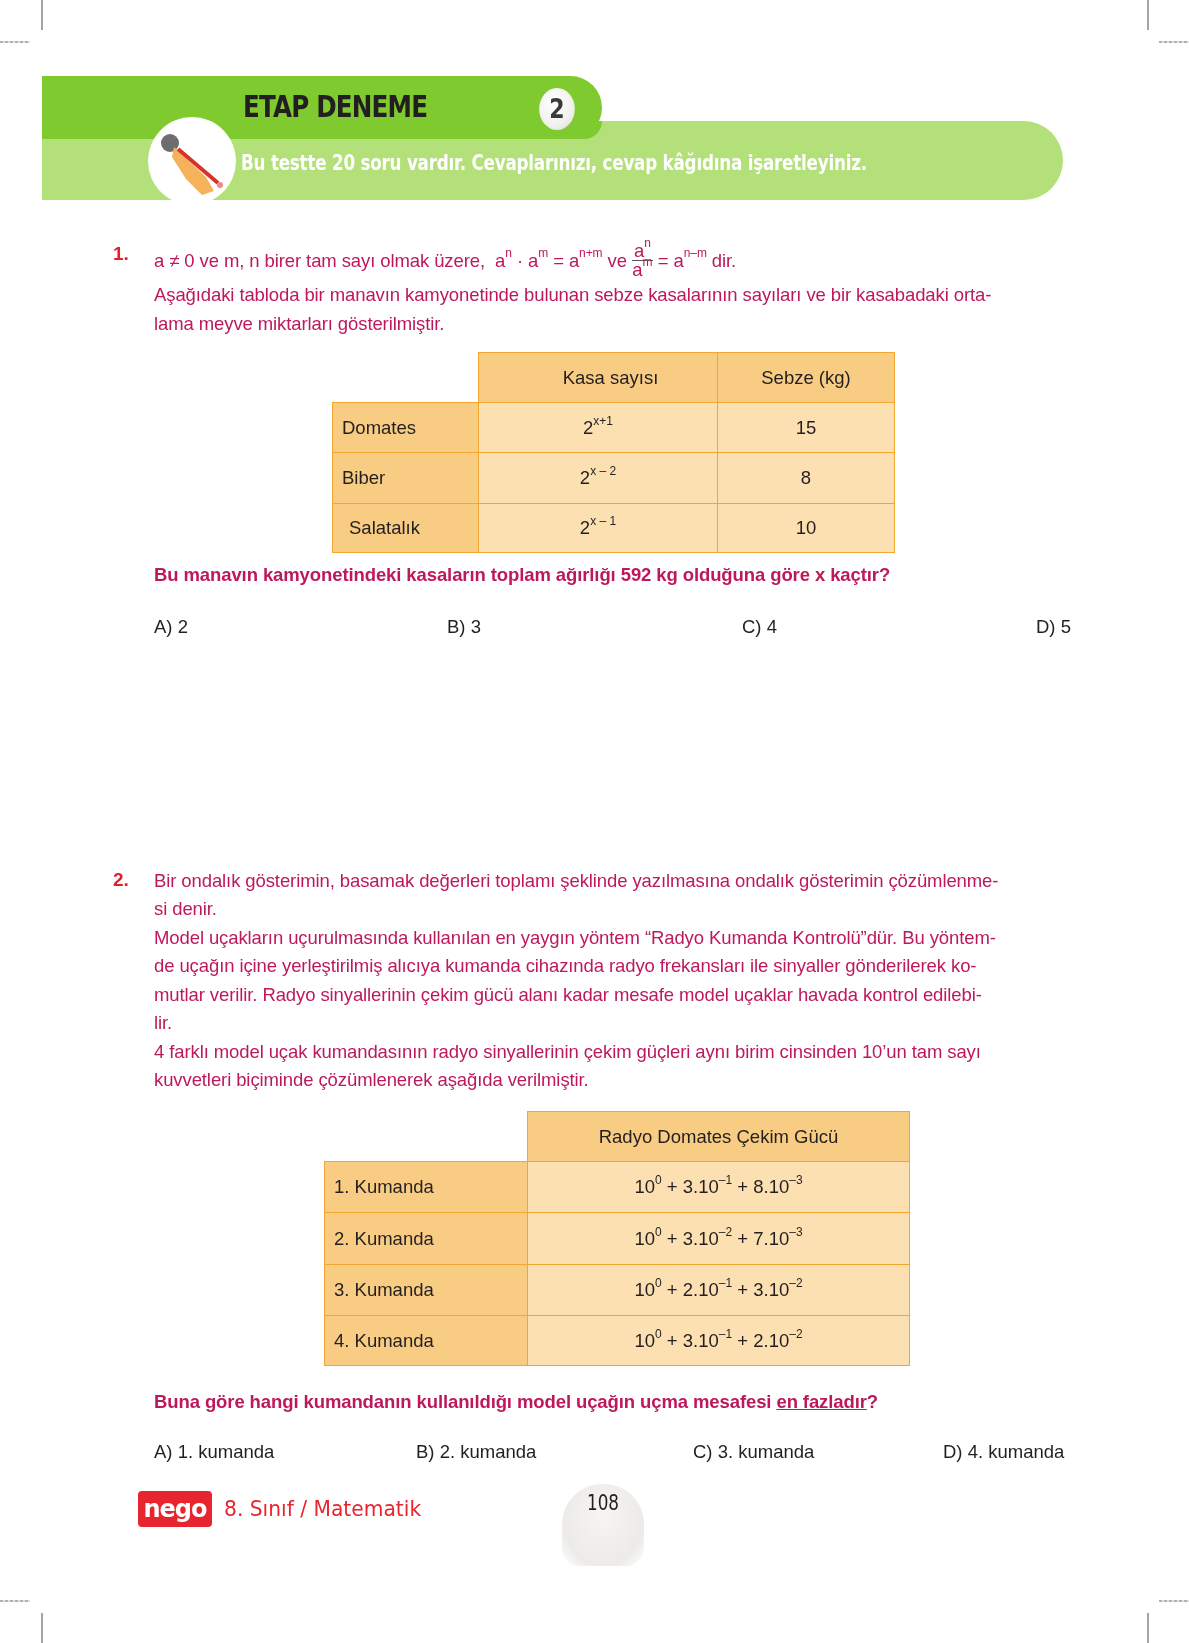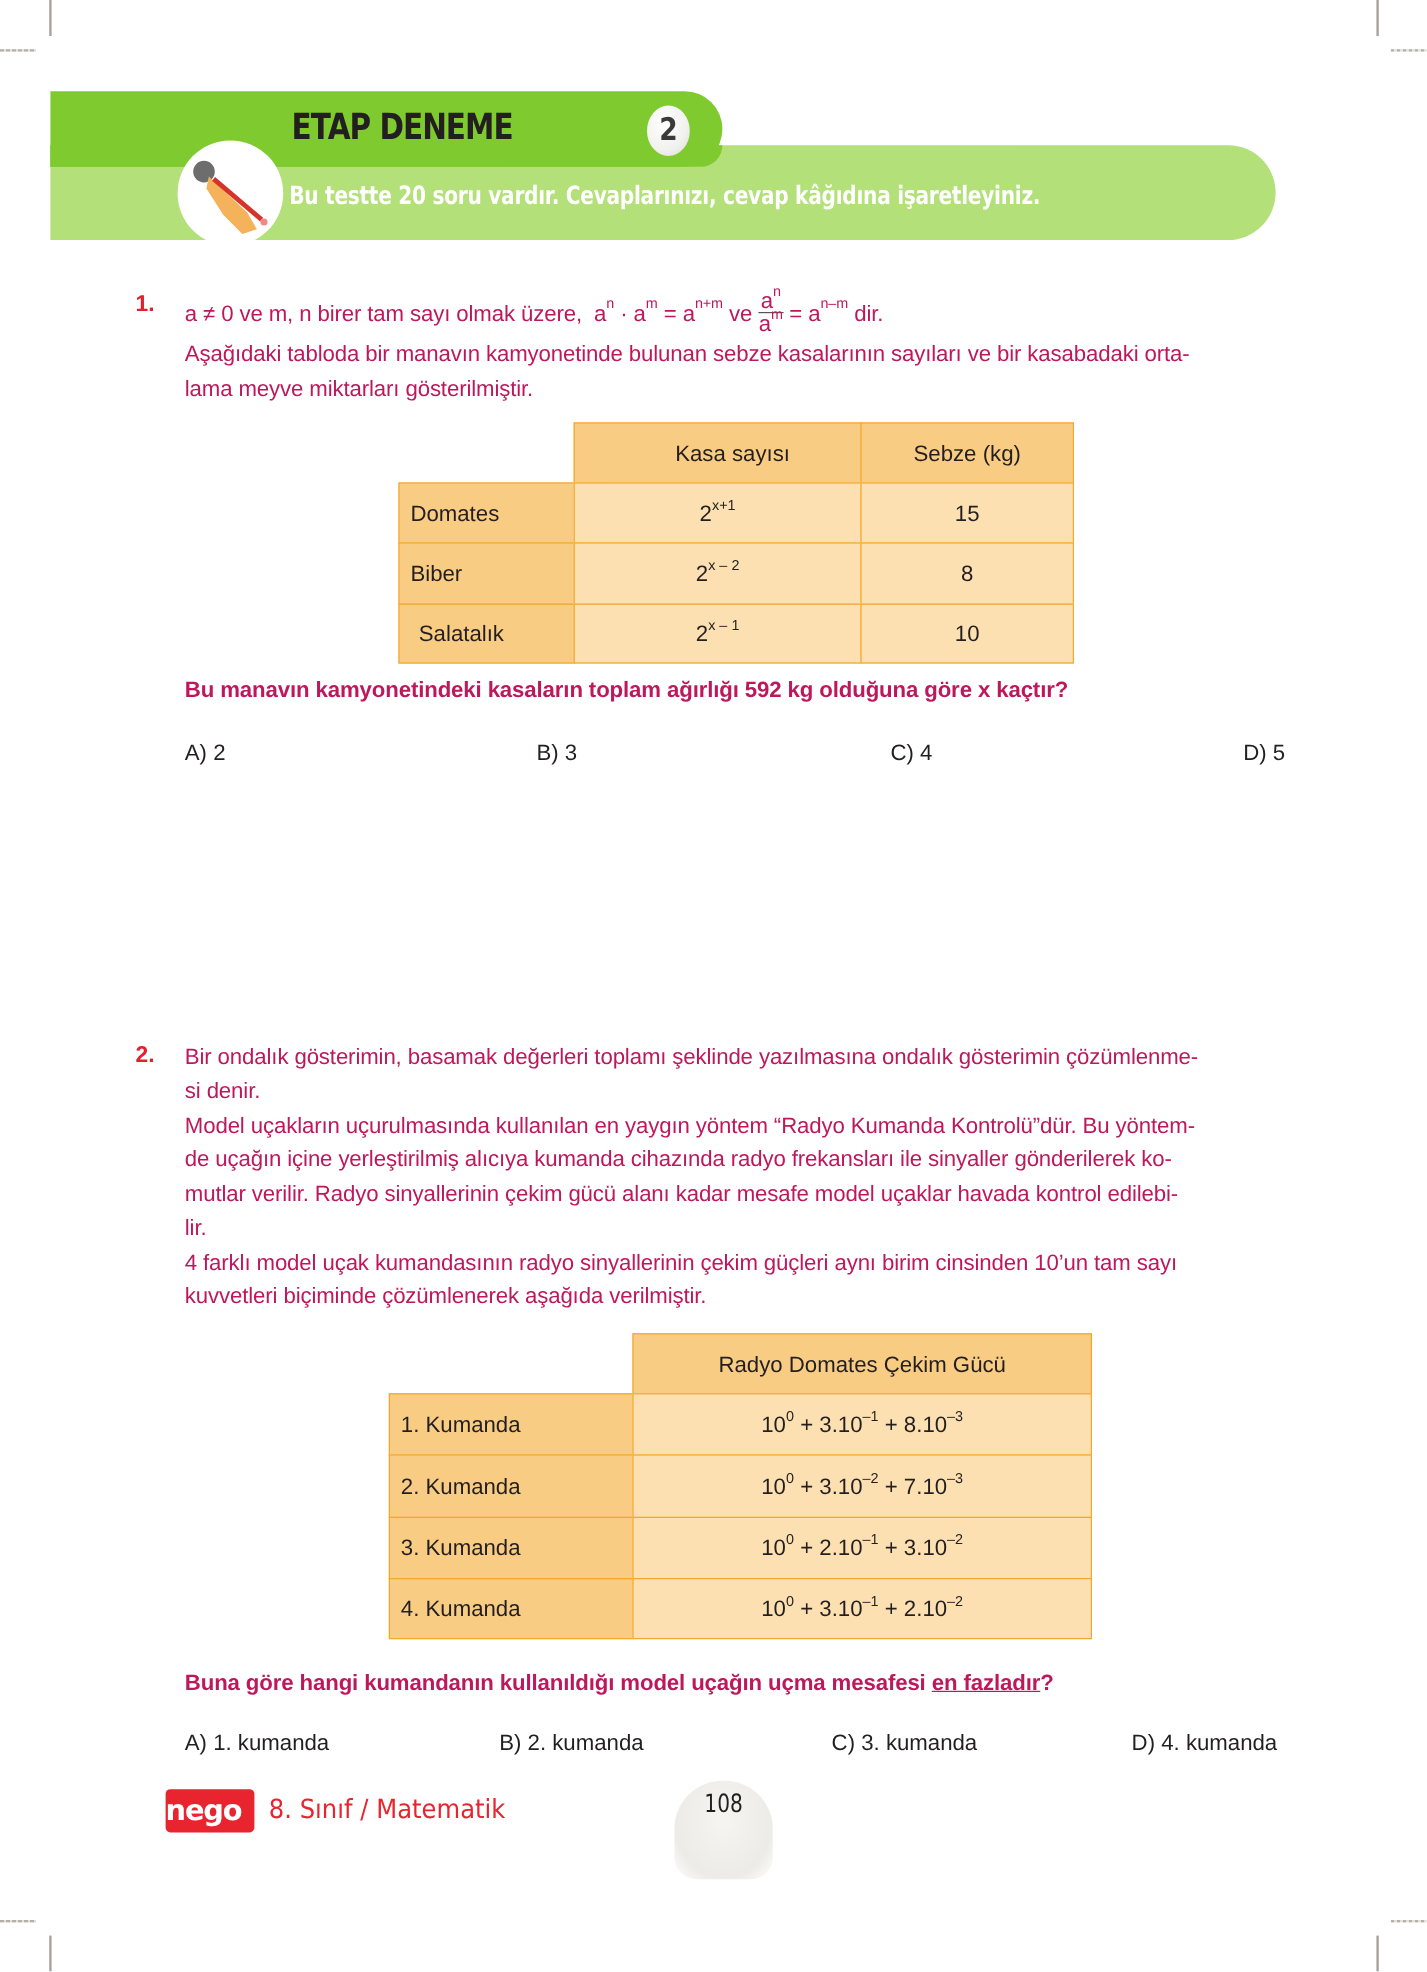--- a/index.html
+++ b/index.html
@@ -42,7 +42,7 @@
 
   
   .logo { left: 138px; top: 1491px; width: 74px; height: 36px; background: #e8252f; border-radius: 4px;
-          color: #ffffff; font-weight: bold; font-size: 24px; line-height: 36px; text-align: left;
+          color: #ffffff; font-weight: bold; font-size: 24px; line-height: 36px; text-align: center;
           font-family: "DejaVu Sans", sans-serif; letter-spacing: -1px; }
   .footer-title { left: 224px; top: 1496px; font-size: 22px; color: #e8252f; font-family: "DejaVu Sans", sans-serif;
                   transform: scaleX(0.92); transform-origin: left center; white-space: nowrap; }

